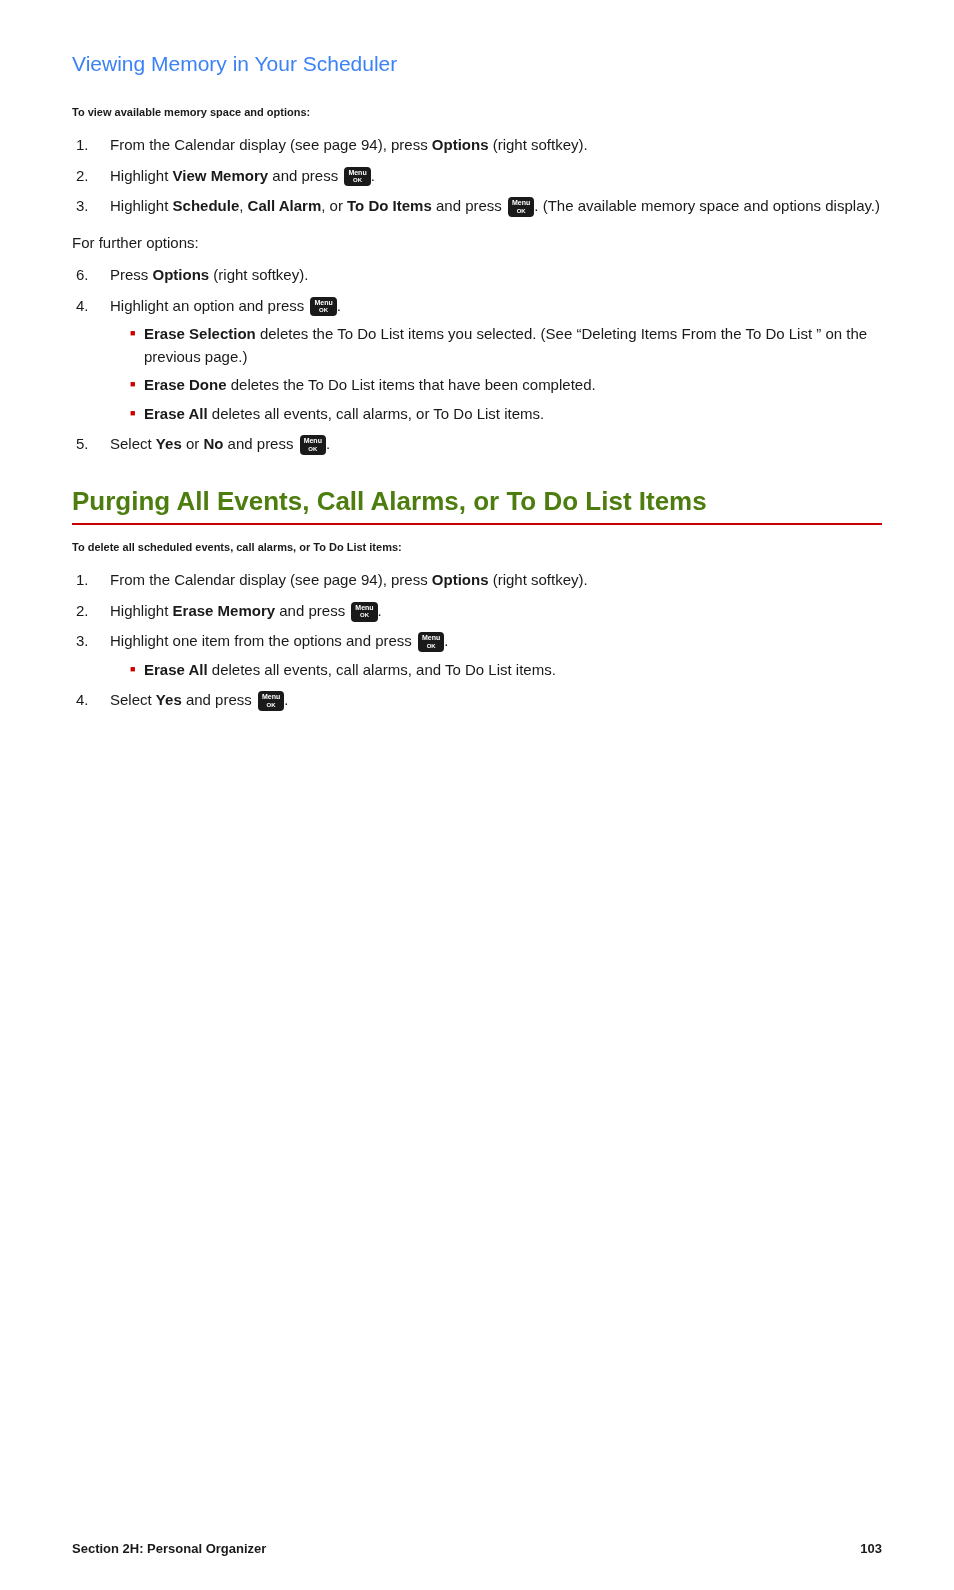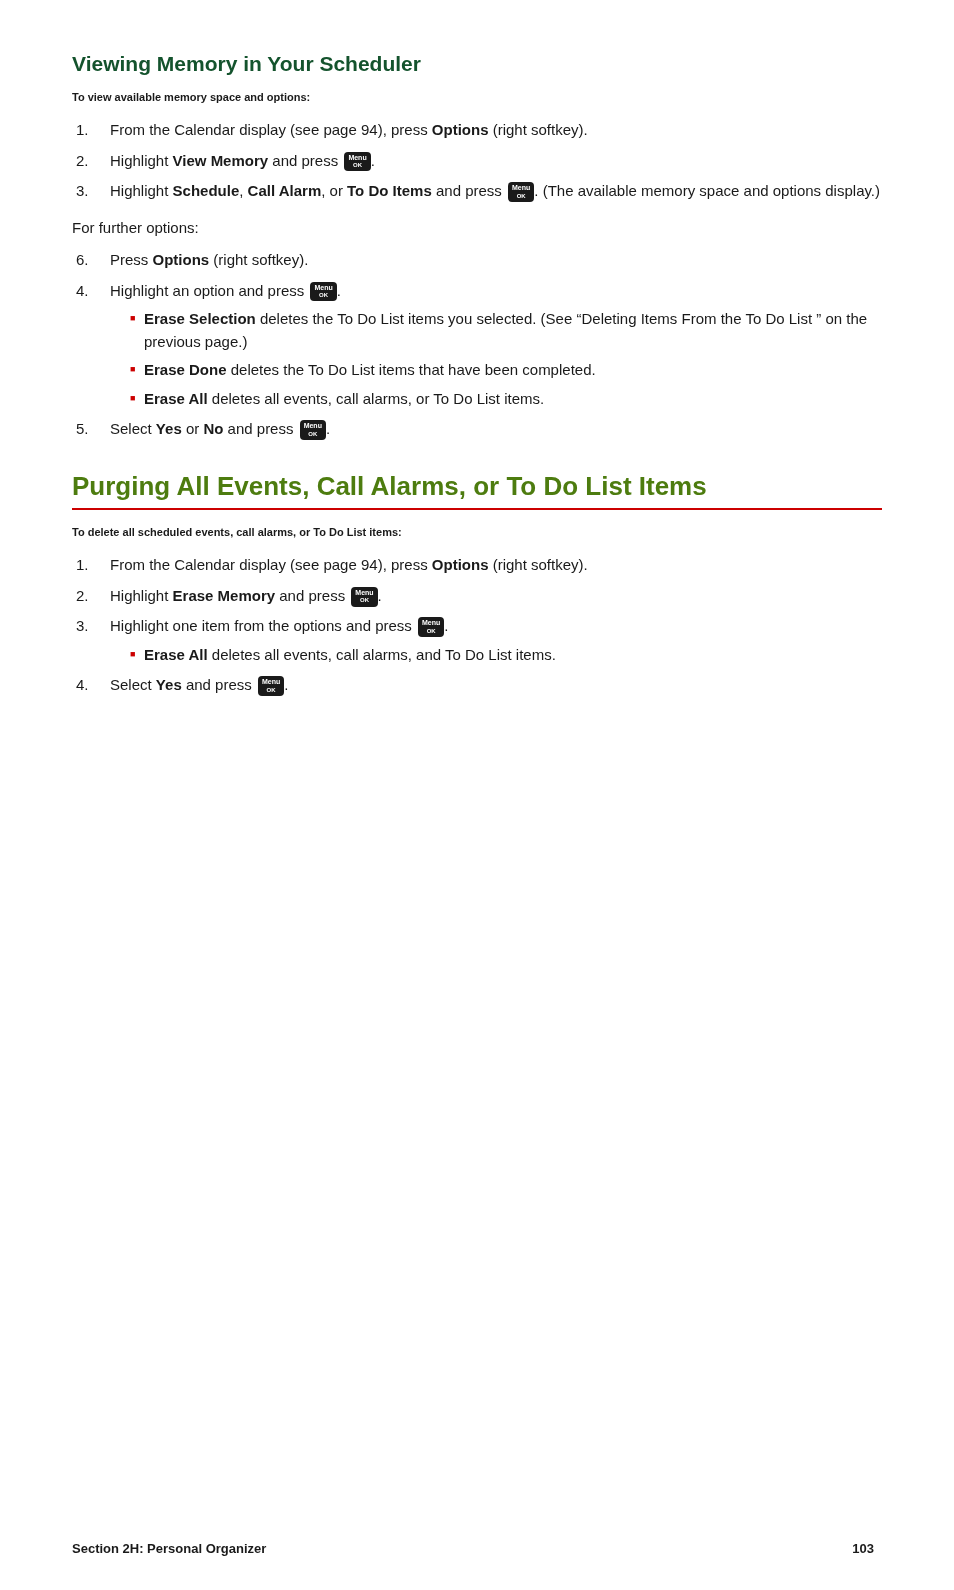--- a/index.html
+++ b/index.html
@@ -16,10 +16,10 @@
     }
 
     .section-title {
-      color: #14532d;
+      color: #3b82f6;
       font-size: 21px;
-      font-weight: 700;
-      margin-bottom: 9px;
+      font-weight: 400;
+      margin-bottom: 24px;
     }
 
     .section-subtitle {

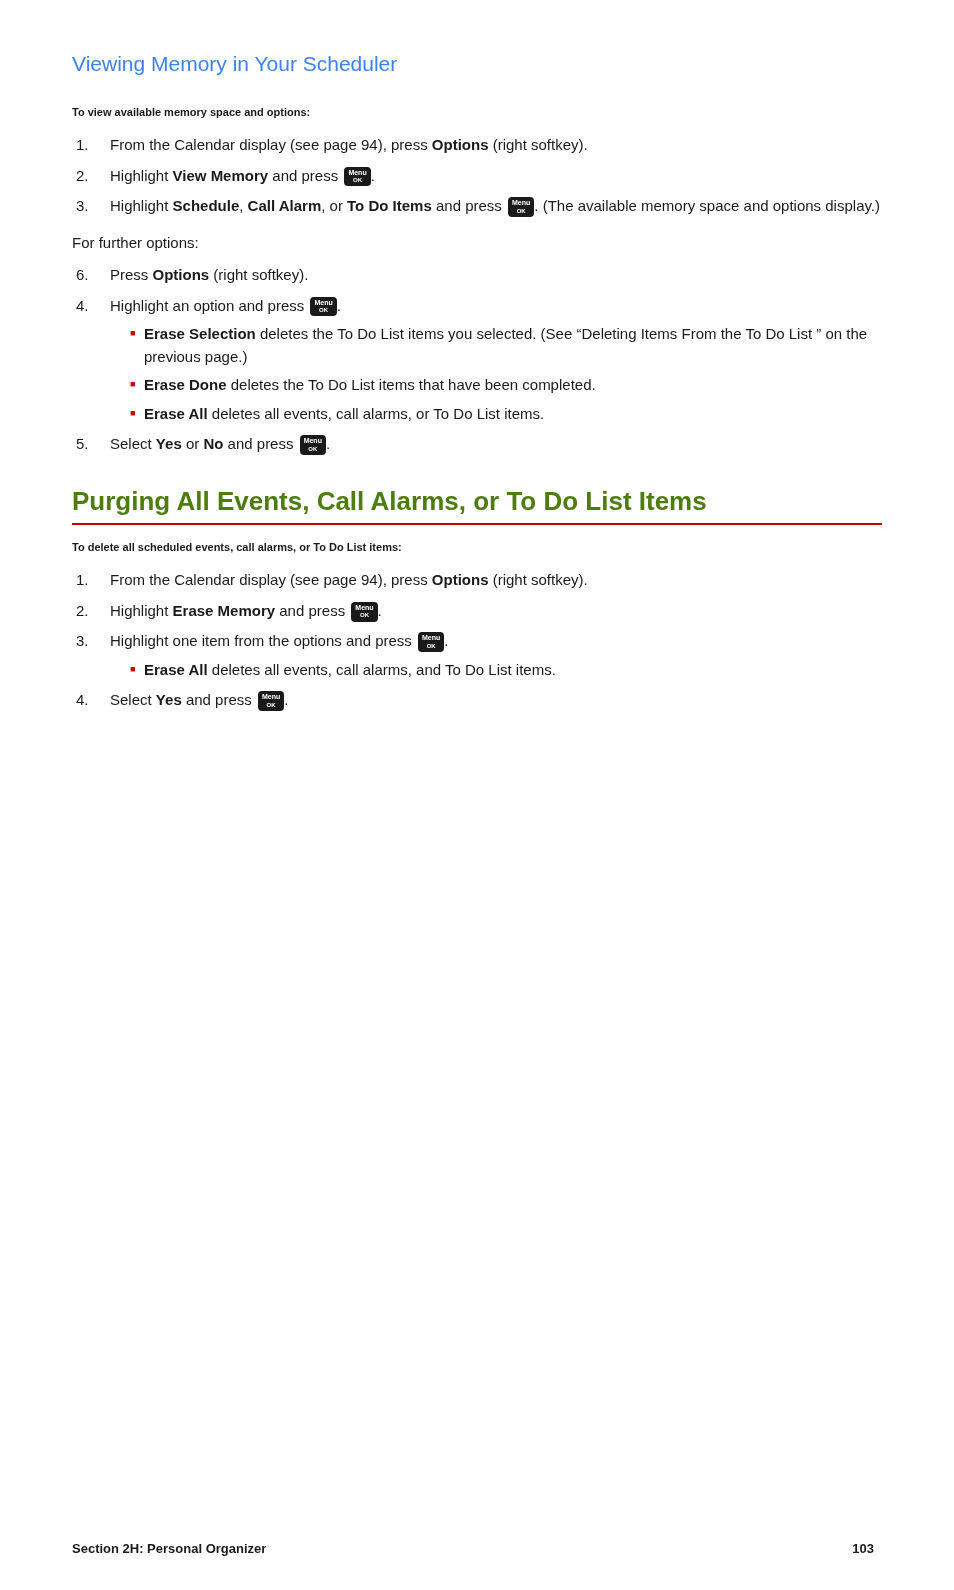--- a/index.html
+++ b/index.html
@@ -114,7 +114,7 @@
       position: fixed;
       bottom: 32px;
       left: 72px;
-      right: 80px;
+      right: 72px;
       display: flex;
       justify-content: space-between;
       font-size: 13px;

